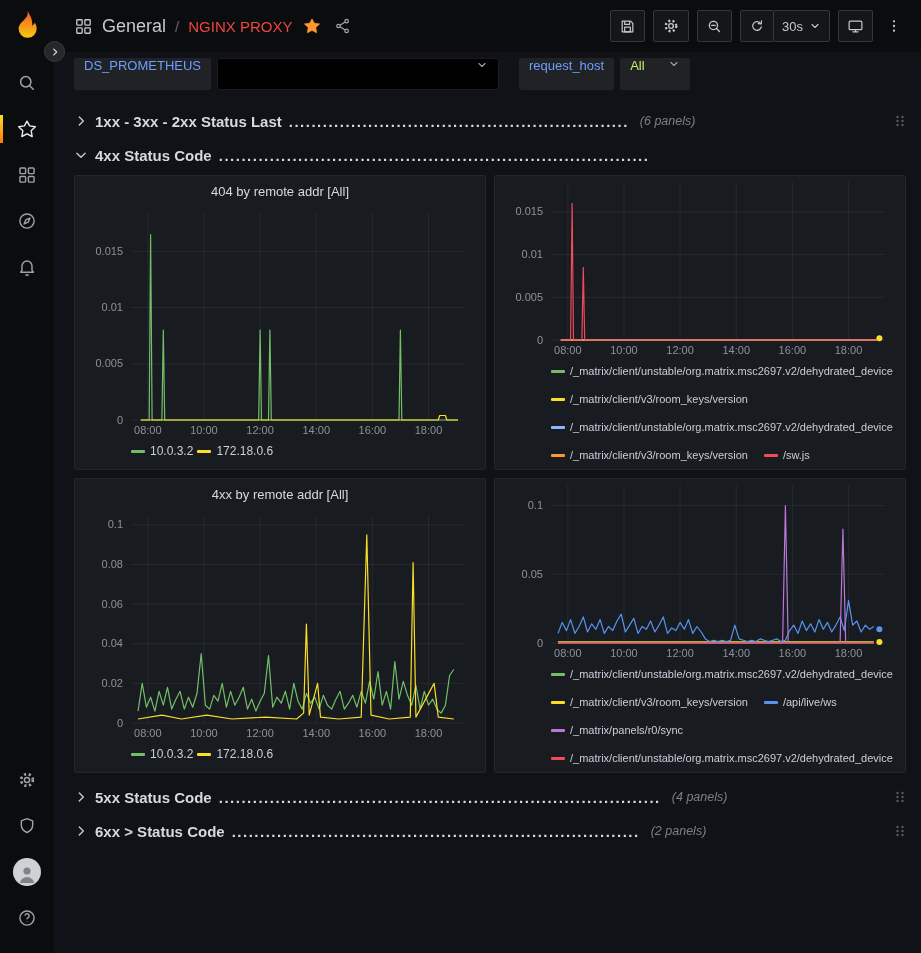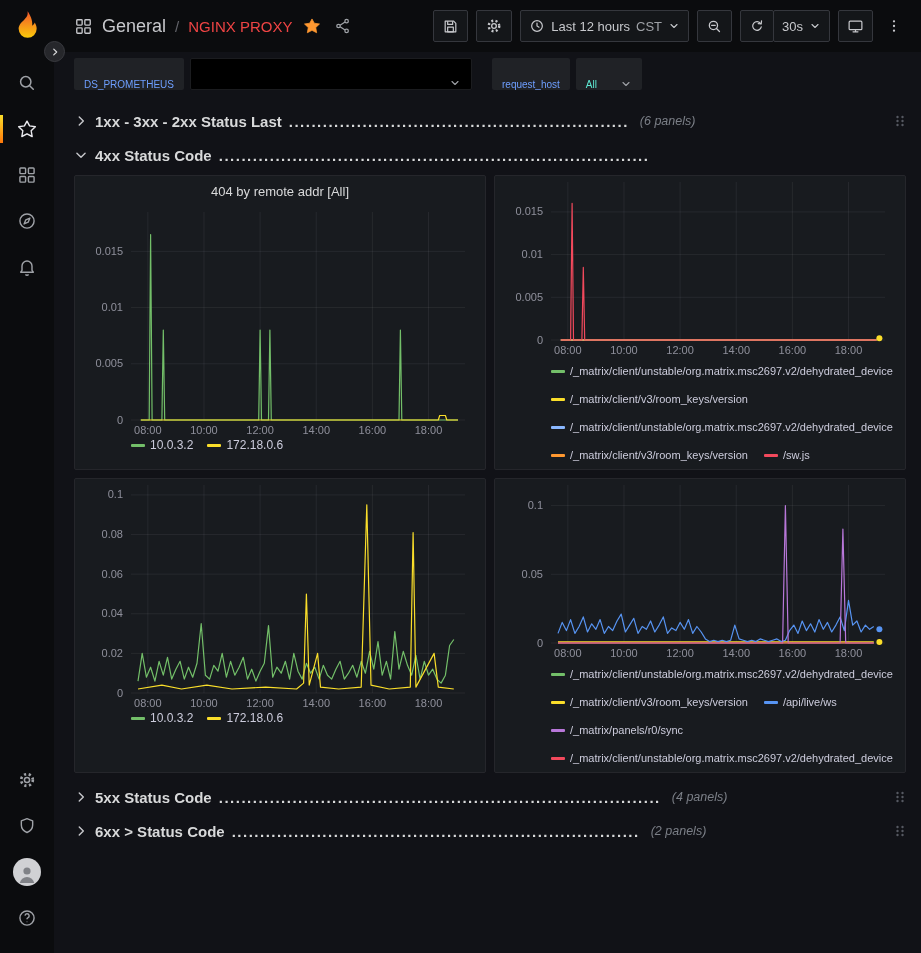--- a/index.html
+++ b/index.html
@@ -188,17 +188,6 @@
           <svg width="18" height="18" viewBox="0 0 24 24" fill="none" stroke="currentColor">
               <circle cx="12" cy="12" r="7" stroke-width="3.2" stroke-dasharray="2.6 3.1"></circle>
               <circle cx="12" cy="12" r="3.1" stroke-width="1.8"></circle>
-            </svg>
-        </button>
-        <button class="tbtn">
-          <svg width="16" height="16" viewBox="0 0 24 24" fill="none" stroke="currentColor" stroke-width="1.8" stroke-linecap="round">
-              <circle cx="12" cy="12" r="8"></circle>
-              <path d="M12 7.5V12l3 1.8"></path>
-            </svg>
-          <span>Last 12 hours</span>
-          <span class="zone">CST</span>
-          <svg width="12" height="12" viewBox="0 0 24 24" fill="none" stroke="currentColor" stroke-width="2.2" stroke-linecap="round" stroke-linejoin="round">
-              <polyline points="6 9 12 15 18 9"></polyline>
             </svg>
         </button>
         <button class="tbtn">

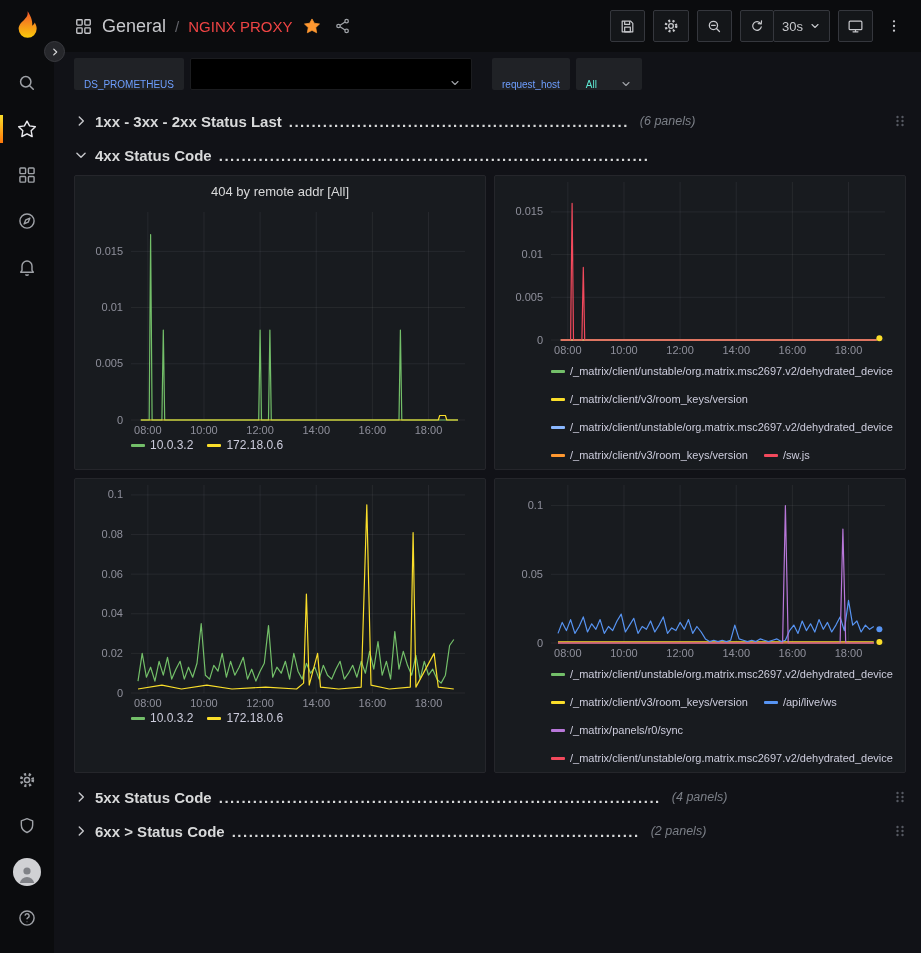--- a/index.html
+++ b/index.html
@@ -38,7 +38,7 @@
 
   
   .subbar{height:44px;display:flex;align-items:center;gap:6px;padding:0 20px;background:#111217}
-  .chip{height:32px;display:flex;align-items:flex-end;padding:0 10px;background:#202226;border-radius:2px;font-size:10px;cursor:pointer}
+  .chip{height:32px;display:flex;align-items:flex-start;padding:0 10px;background:#202226;border-radius:2px;font-size:13px;cursor:pointer}
   .chip.lbl{color:#6e9fff;font-weight:500}
   .chip.black{width:282px;background:#000;justify-content:flex-end;color:#9fa2a7;border:1px solid #1b1c1f}
   .chip.val{color:#5eead4;gap:23px}

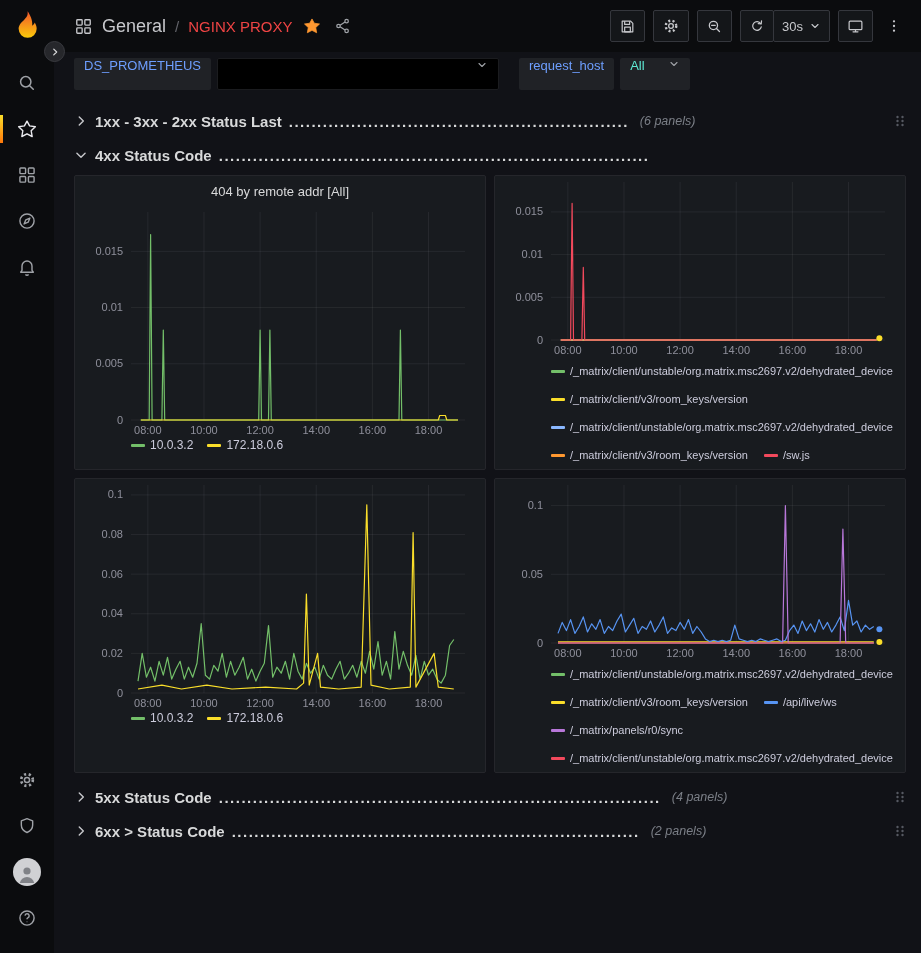--- a/index.html
+++ b/index.html
@@ -41,7 +41,7 @@
   .chip{height:32px;display:flex;align-items:flex-start;padding:0 10px;background:#202226;border-radius:2px;font-size:13px;cursor:pointer}
   .chip.lbl{color:#6e9fff;font-weight:500}
   .chip.black{width:282px;background:#000;justify-content:flex-end;color:#9fa2a7;border:1px solid #1b1c1f}
-  .chip.val{color:#5eead4;gap:23px}
+  .chip.val{color:#bef264;gap:23px}
   .gap8{width:8px}
 
   

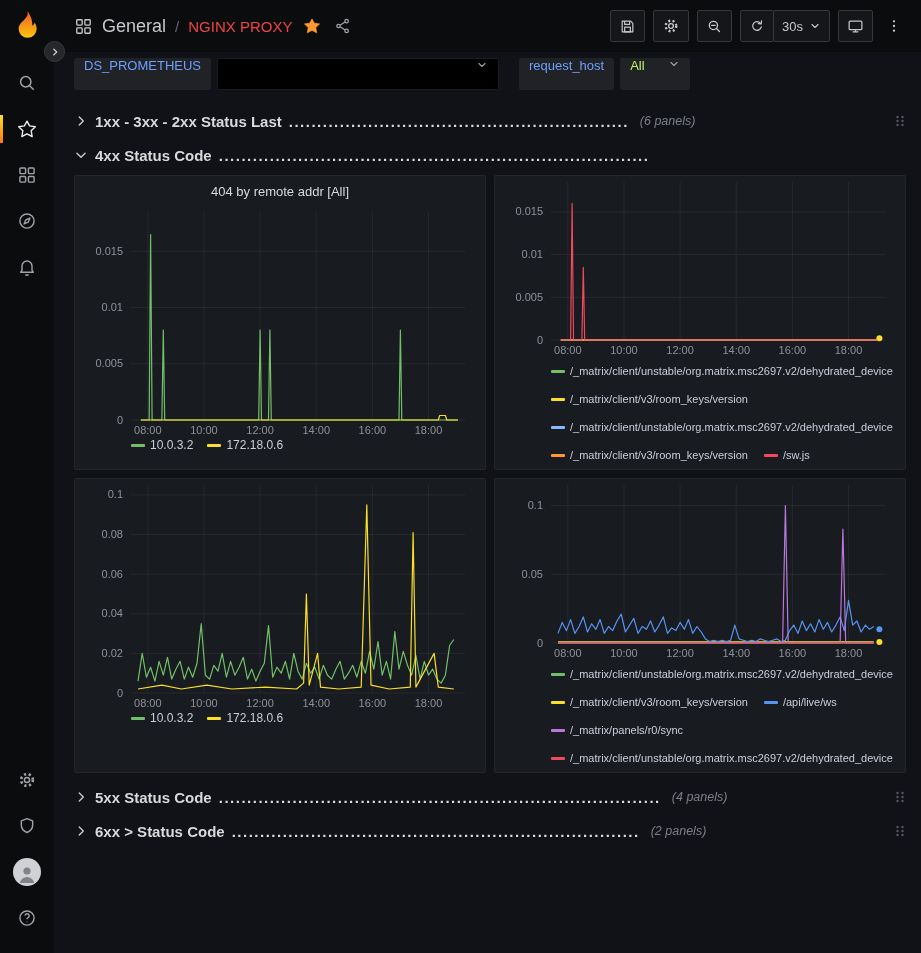--- a/index.html
+++ b/index.html
@@ -60,7 +60,7 @@
   .plot.tall{height:232px;flex:0 0 232px}
   .plot.short{height:182px;flex:0 0 182px}
   .legend{color:#ccccdc}
-  .legend.inline{display:flex;gap:14px;padding-left:46px;font-size:12px;height:26px;align-items:flex-start}
+  .legend.inline{display:flex;gap:4px;padding-left:46px;font-size:12px;height:26px;align-items:center}
   .legend.wrap{display:flex;flex-wrap:wrap;column-gap:16px;row-gap:1px;padding-left:46px;font-size:11px;line-height:17px;overflow:hidden;flex:1}
   .li{display:inline-flex;align-items:center;gap:5px;white-space:nowrap;cursor:pointer}
   .li i{width:14px;height:3px;border-radius:1px;display:inline-block;flex:0 0 14px}

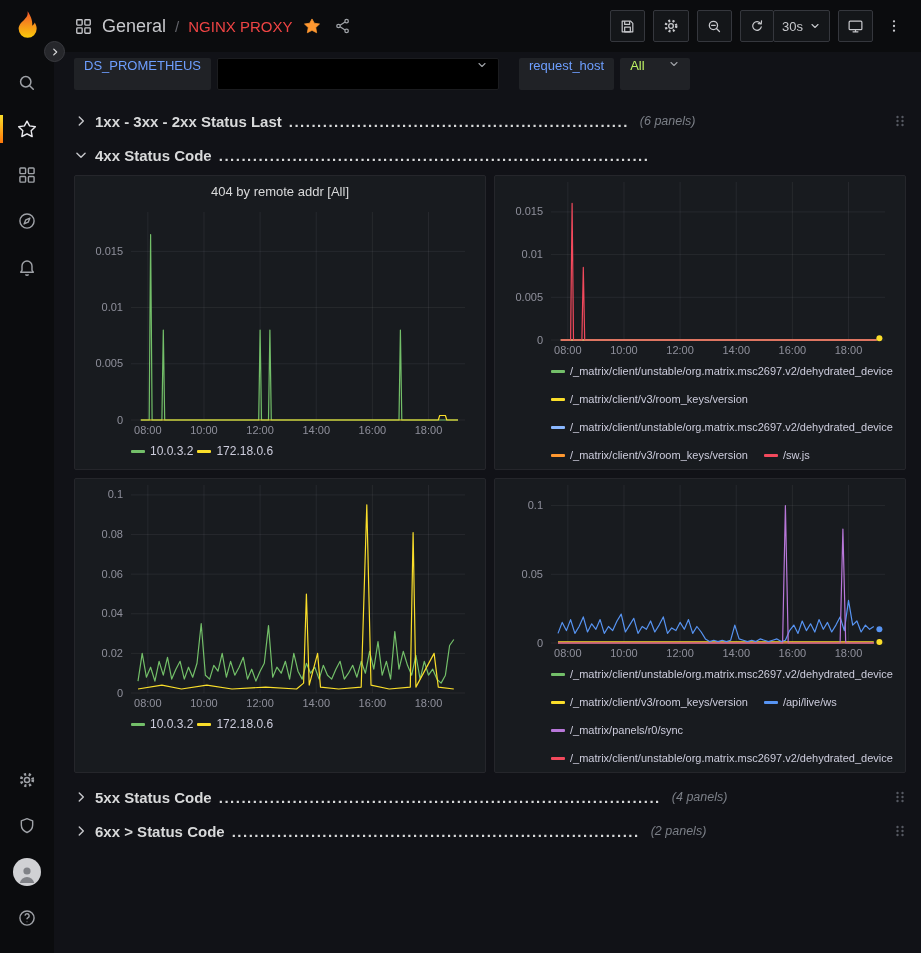--- a/index.html
+++ b/index.html
@@ -378,6 +378,7 @@
         </section>
 
         <section class="panel">
+          <header class="ptitle">4xx by remote addr [All]</header>
           <div class="plot tall">
               <svg width="390" height="232">
                 <line x1="46" x2="380" y1="214" y2="214" stroke="rgba(204,204,220,0.08)"></line>

